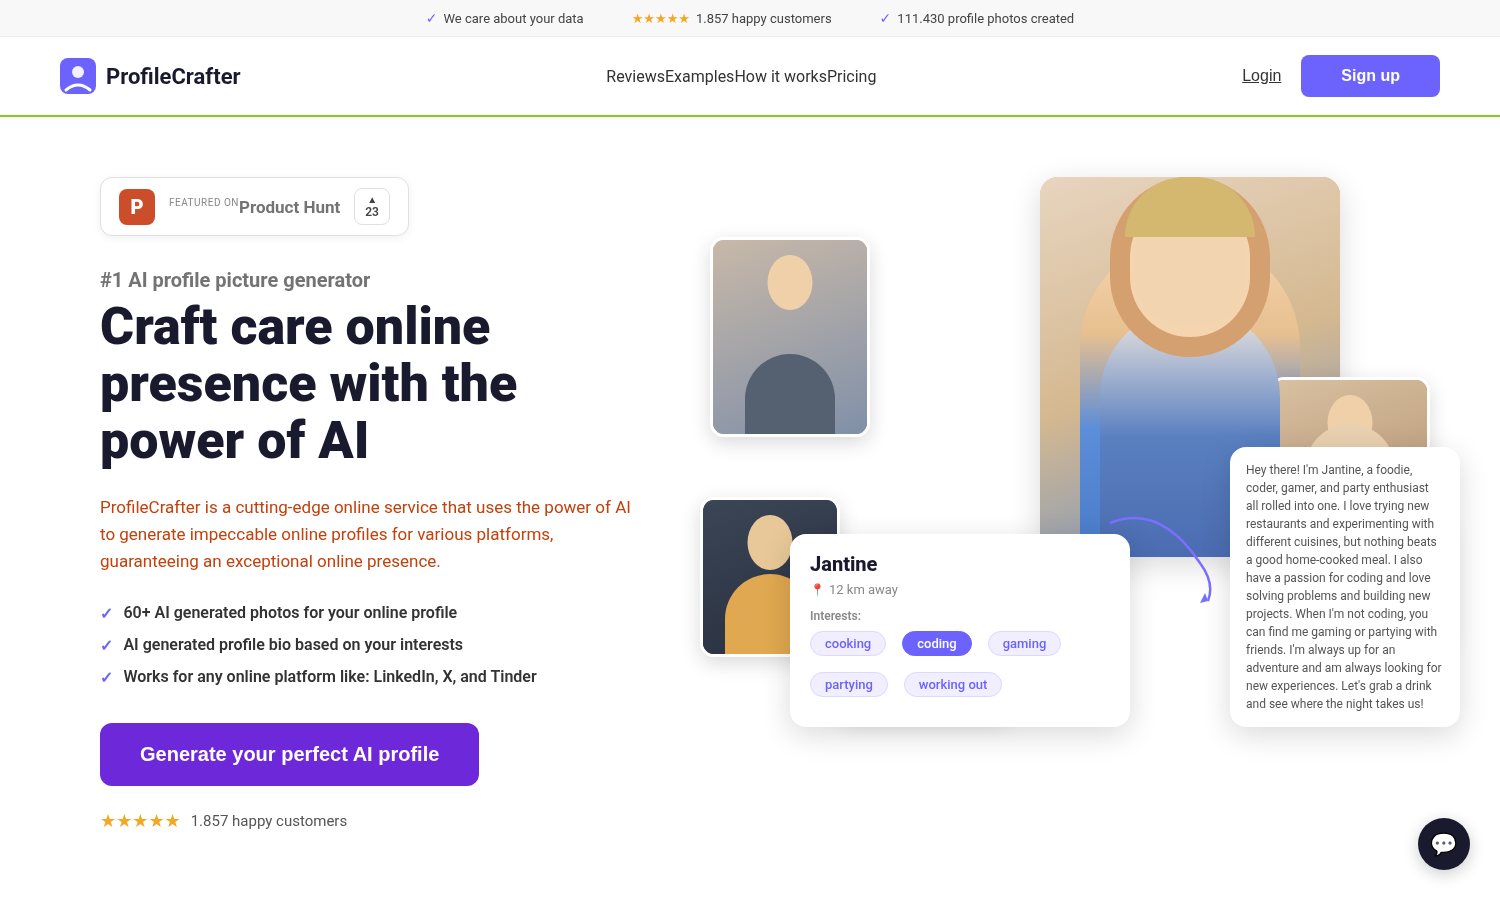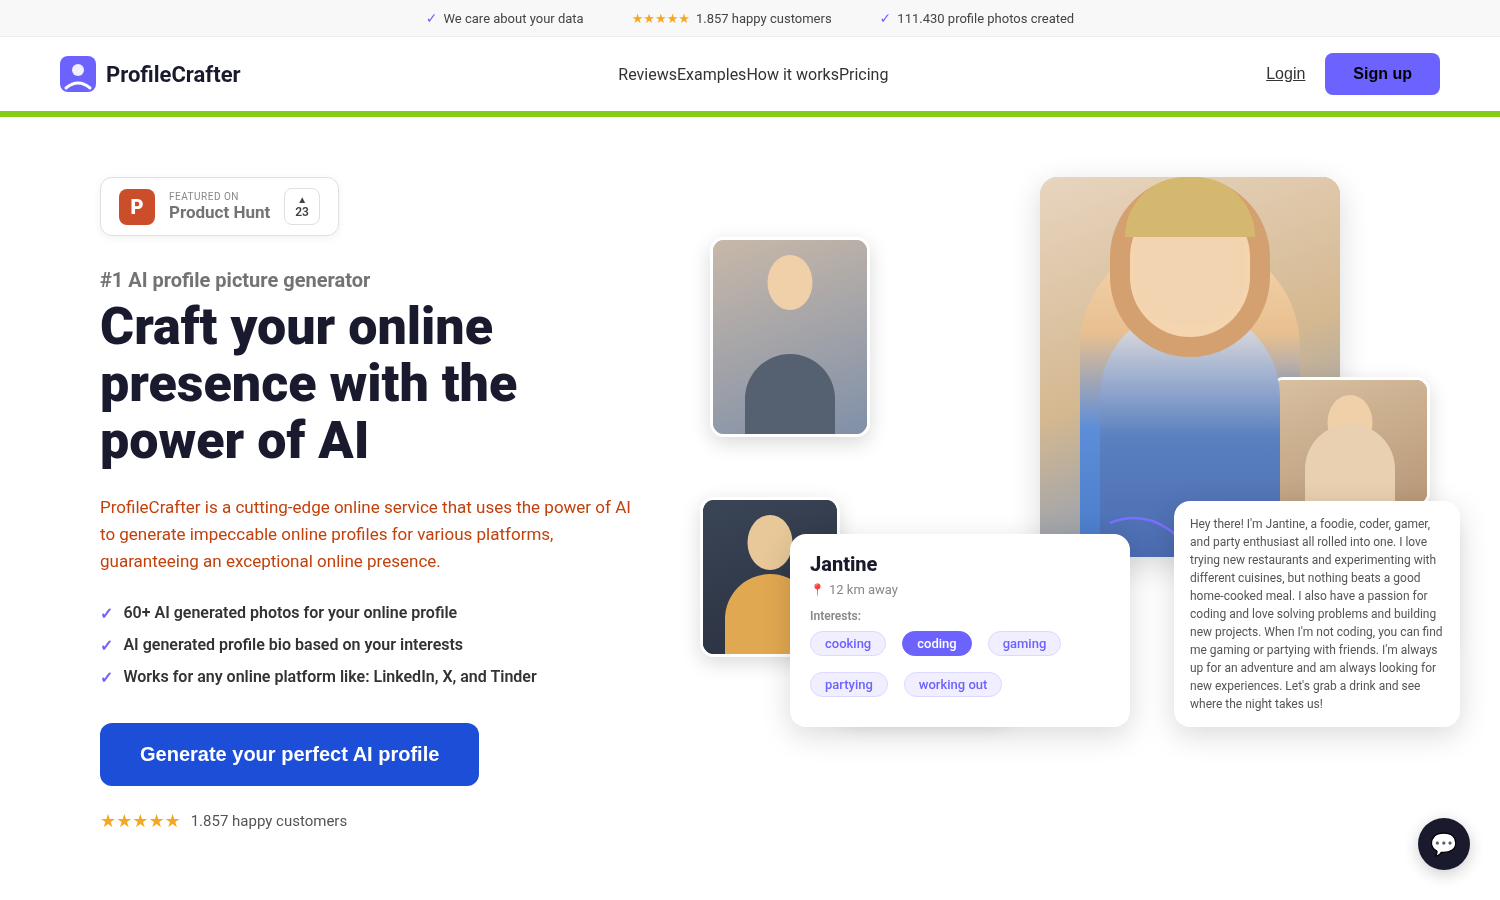--- a/index.html
+++ b/index.html
@@ -38,7 +38,7 @@
       justify-content: space-between;
       padding: 0 60px;
       height: 80px;
-      border-bottom: 6px solid #84cc16;
+      border-bottom: 2px solid #84cc16;
       background: #fff;
     }
     .logo {

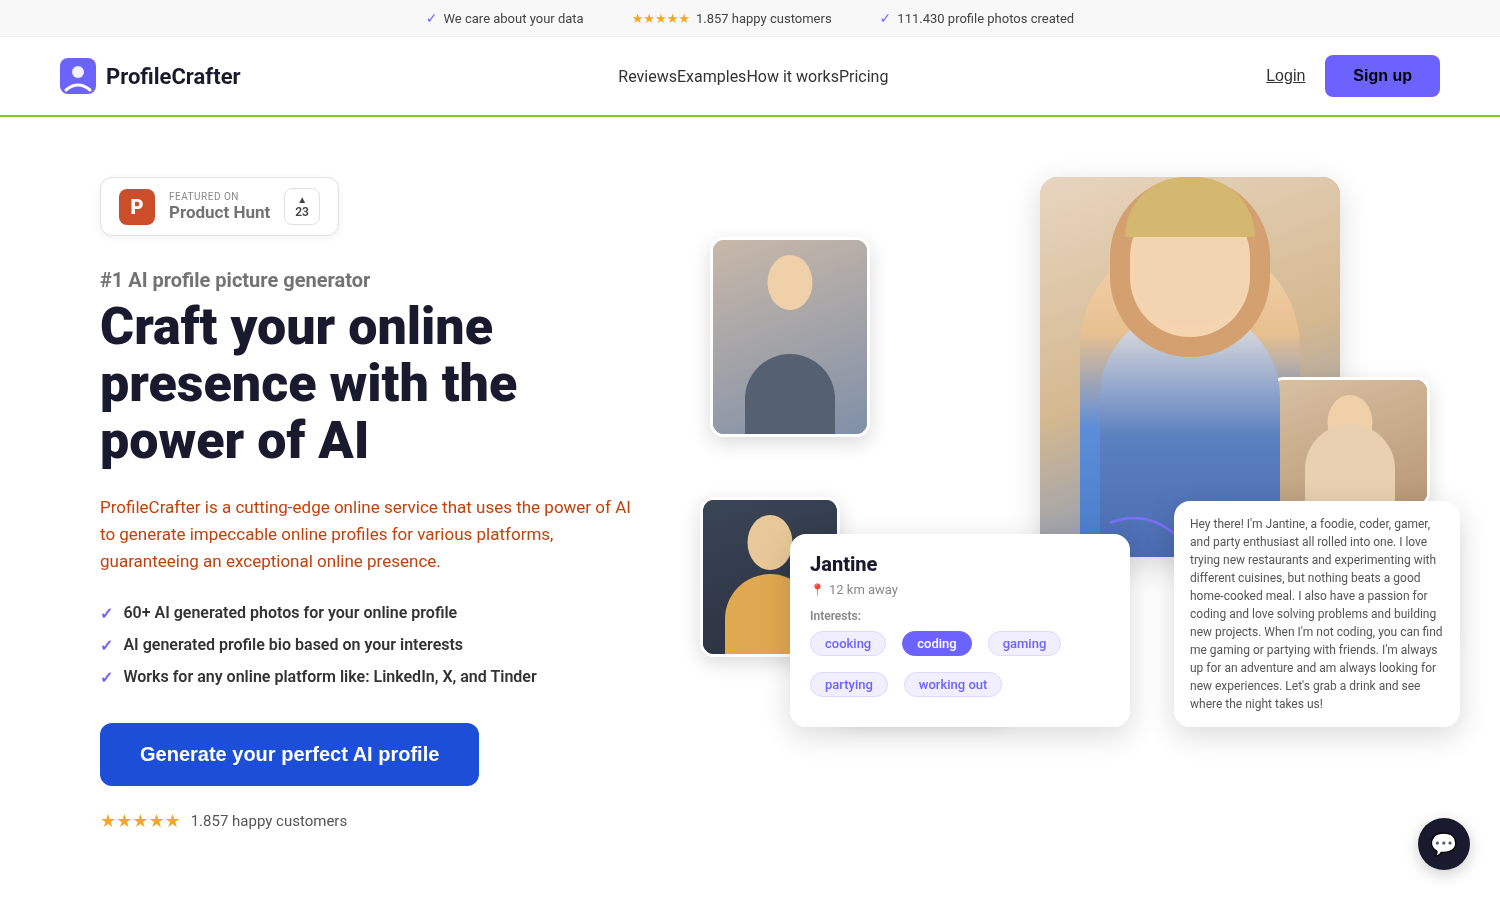--- a/index.html
+++ b/index.html
@@ -79,9 +79,9 @@
     }
     .btn-signup {
       background: #6c63ff;
-      color: #000000;
+      color: #ffffff;
       border: none;
-      padding: 12px 28px;
+      padding: 12px 40px;
       border-radius: 8px;
       font-size: 16px;
       font-weight: 600;

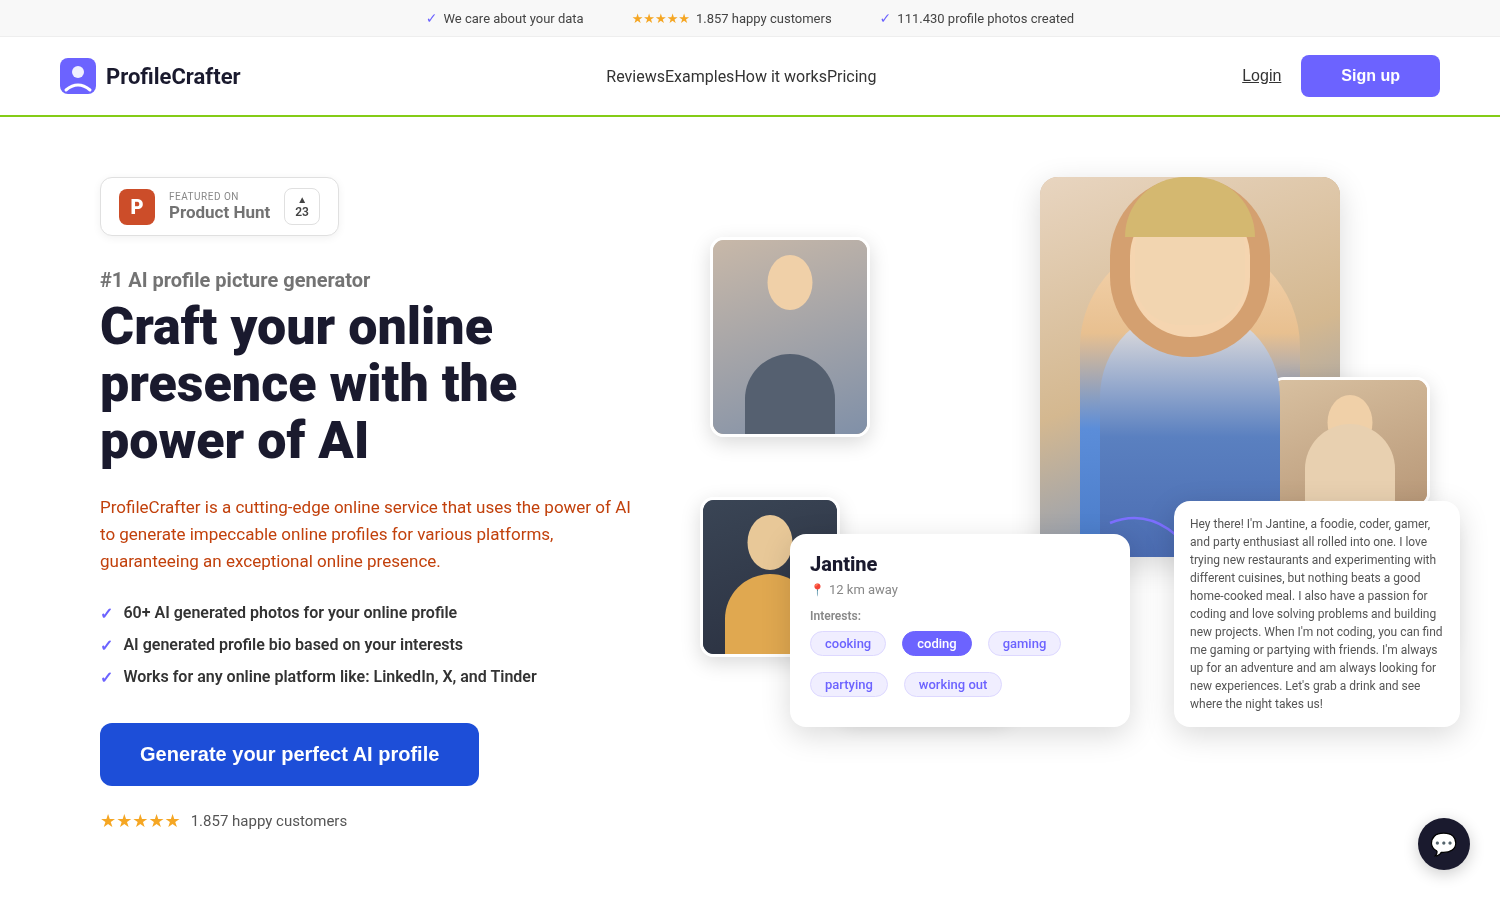--- a/index.html
+++ b/index.html
@@ -127,7 +127,7 @@
     }
     .ph-text {
       display: flex;
-      flex-direction: column;
+      flex-direction: row;
     }
     .ph-featured {
       font-size: 10px;

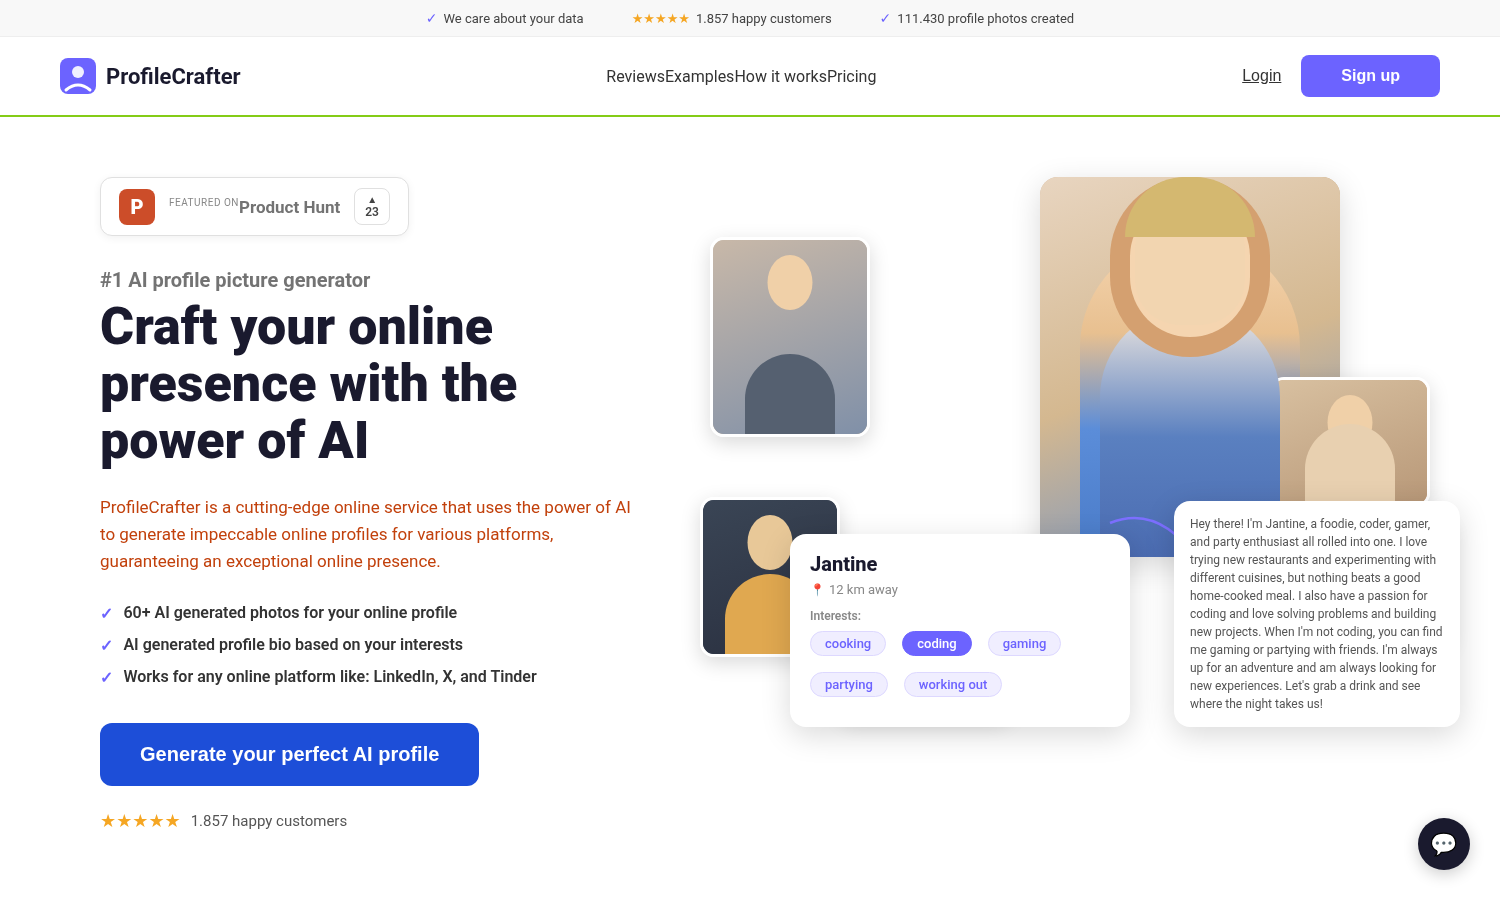--- a/index.html
+++ b/index.html
@@ -518,7 +518,7 @@
     <div class="hero-tag">#1 AI profile picture generator</div>
 
     <h1 class="hero-title">
-      <span>Craft your online</span><br>
+      <span>Craft care online</span><br>
       <span>presence with the</span><br>
       <span>power of AI</span>
     </h1>

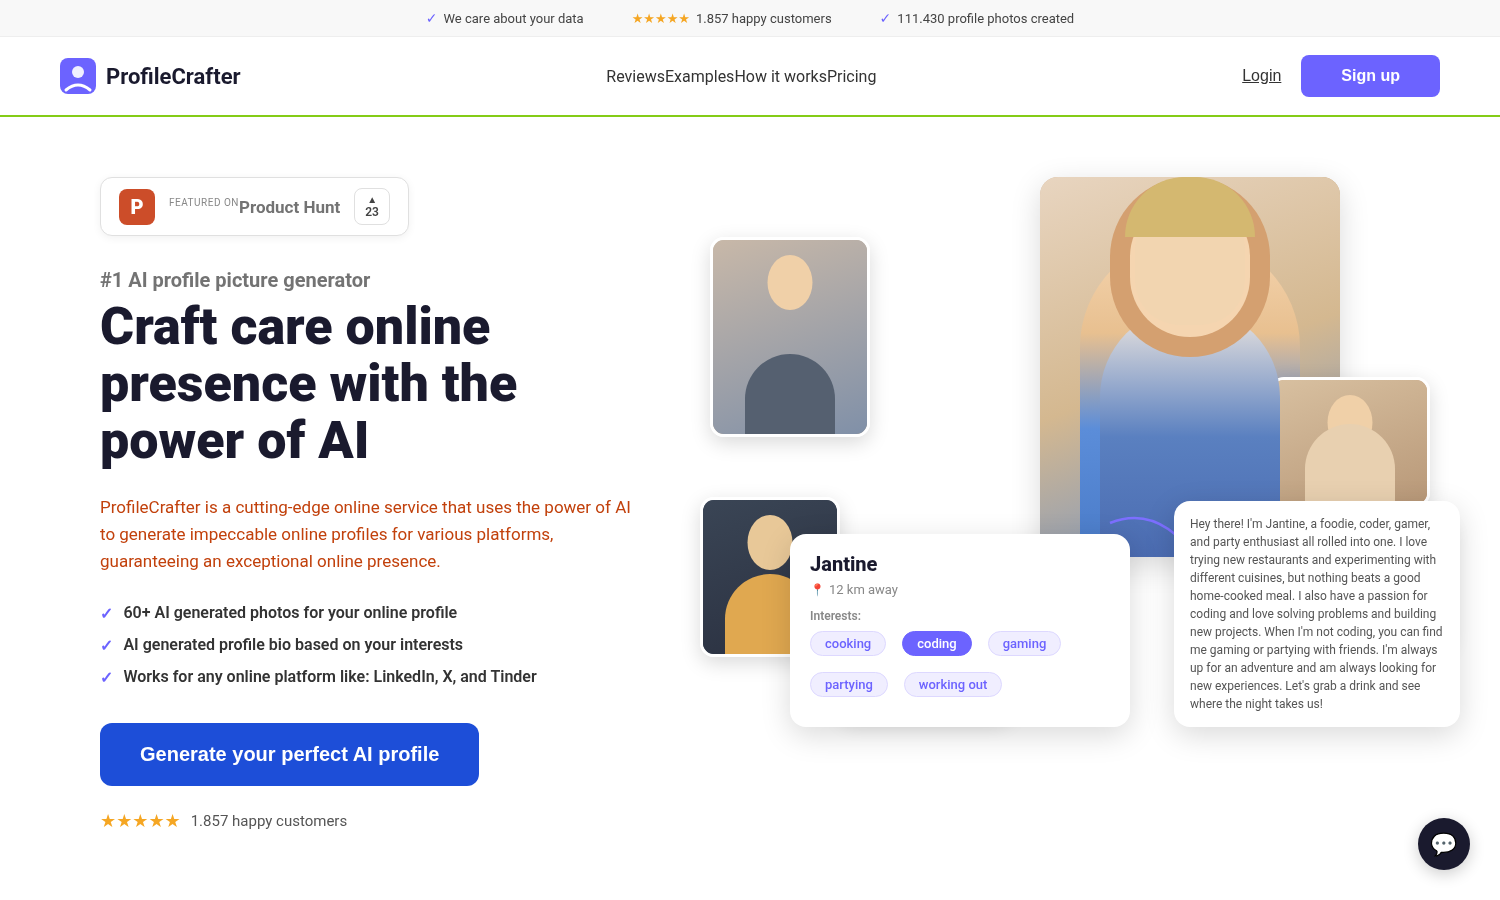--- a/index.html
+++ b/index.html
@@ -400,7 +400,7 @@
       position: absolute;
       bottom: 10px;
       right: -60px;
-      width: 286px;
+      width: 230px;
       background: #fff;
       border-radius: 16px;
       box-shadow: 0 8px 30px rgba(0,0,0,0.15);

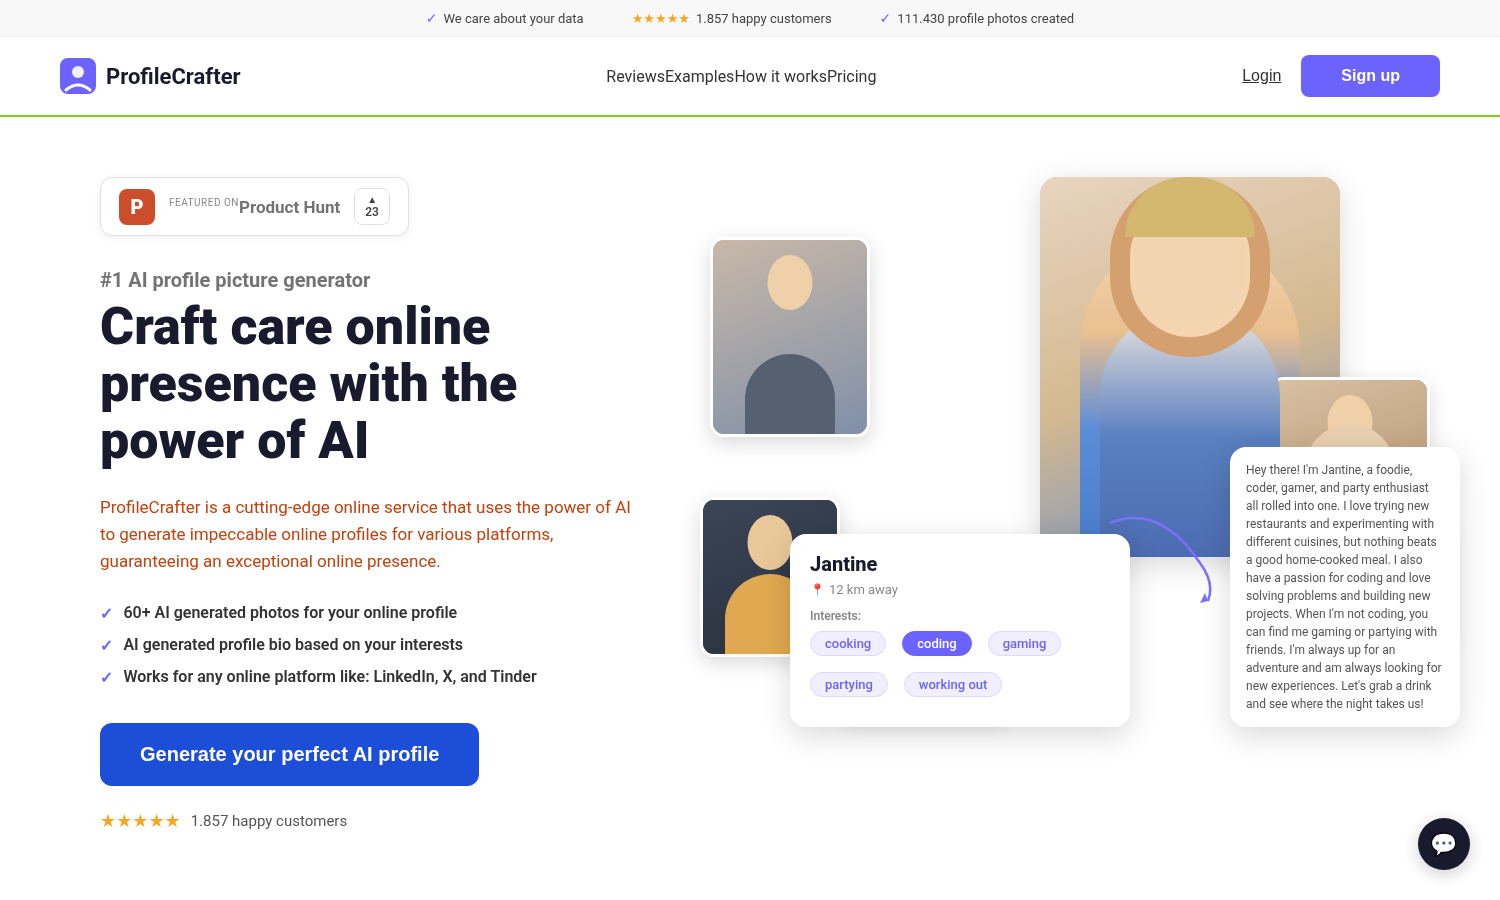--- a/index.html
+++ b/index.html
@@ -195,7 +195,7 @@
       margin-top: 1px;
     }
     .btn-cta {
-      background: #1d4ed8;
+      background: #6d28d9;
       color: #fff;
       border: none;
       padding: 20px 40px;

